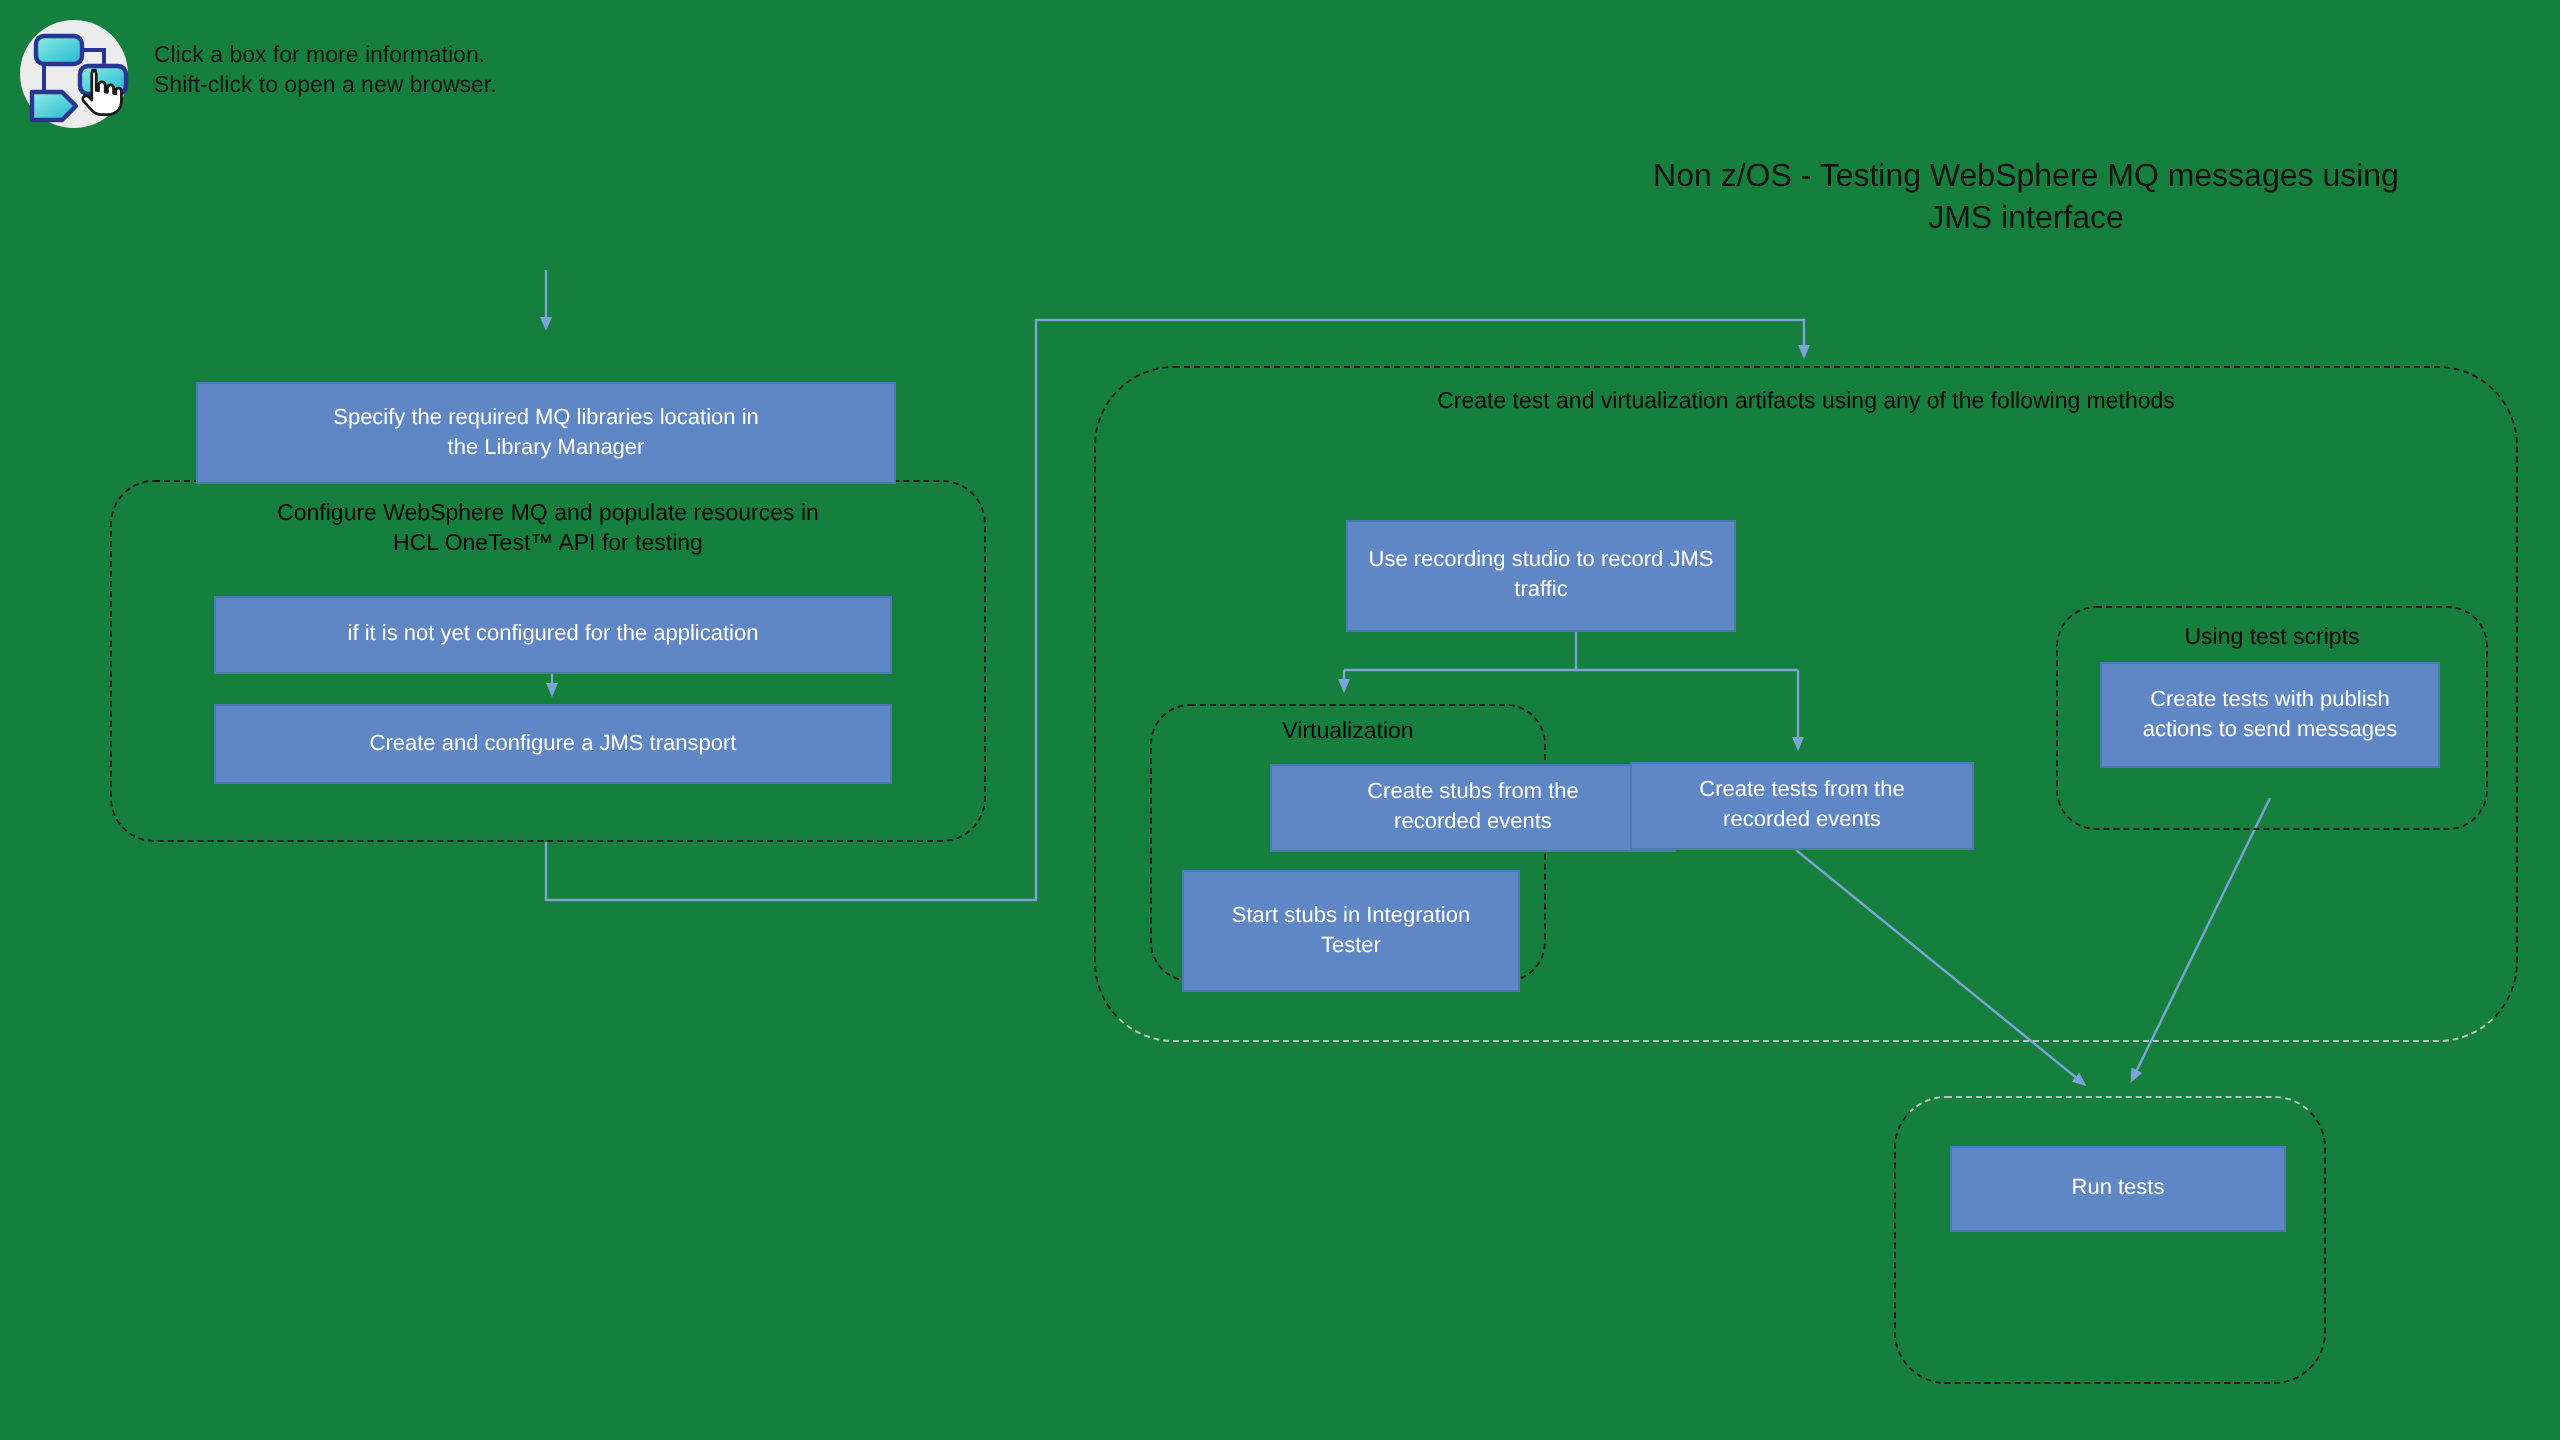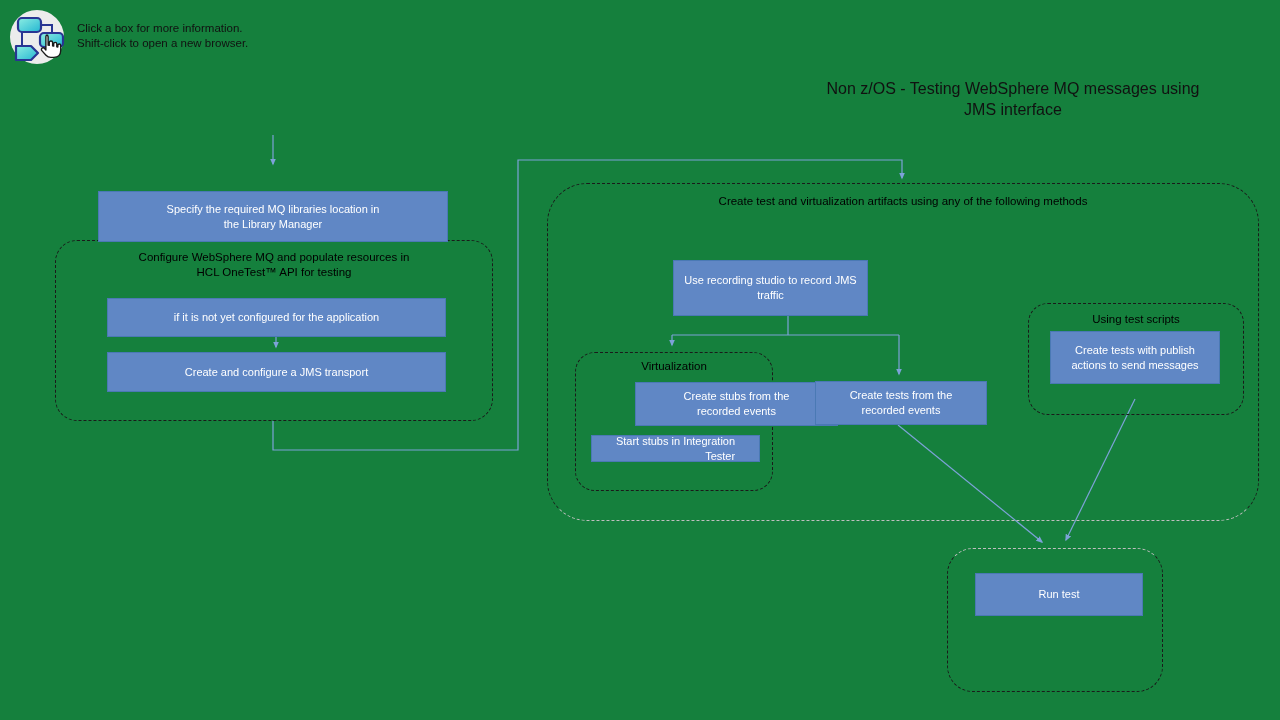--- a/index.html
+++ b/index.html
@@ -38,7 +38,7 @@
   #b4  { left:107px;  top:352px; width:339px; height:40px; }
   #b5  { left:673px;  top:260px; width:195px; height:56px; }
   #b6  { left:591px;  top:382px; width:203px; height:44px;margin-left:44px; }
-  #b7  { left:591px;  top:435px; width:169px; height:27px;text-align:right; }
+  #b7  { left:591px;  top:435px; width:169px; height:61px; }
   #b8  { left:815px;  top:381px; width:172px; height:44px; }
   #b9  { left:1050px; top:331px; width:170px; height:53px; }
   #b10 { left:975px;  top:573px; width:168px; height:43px; }

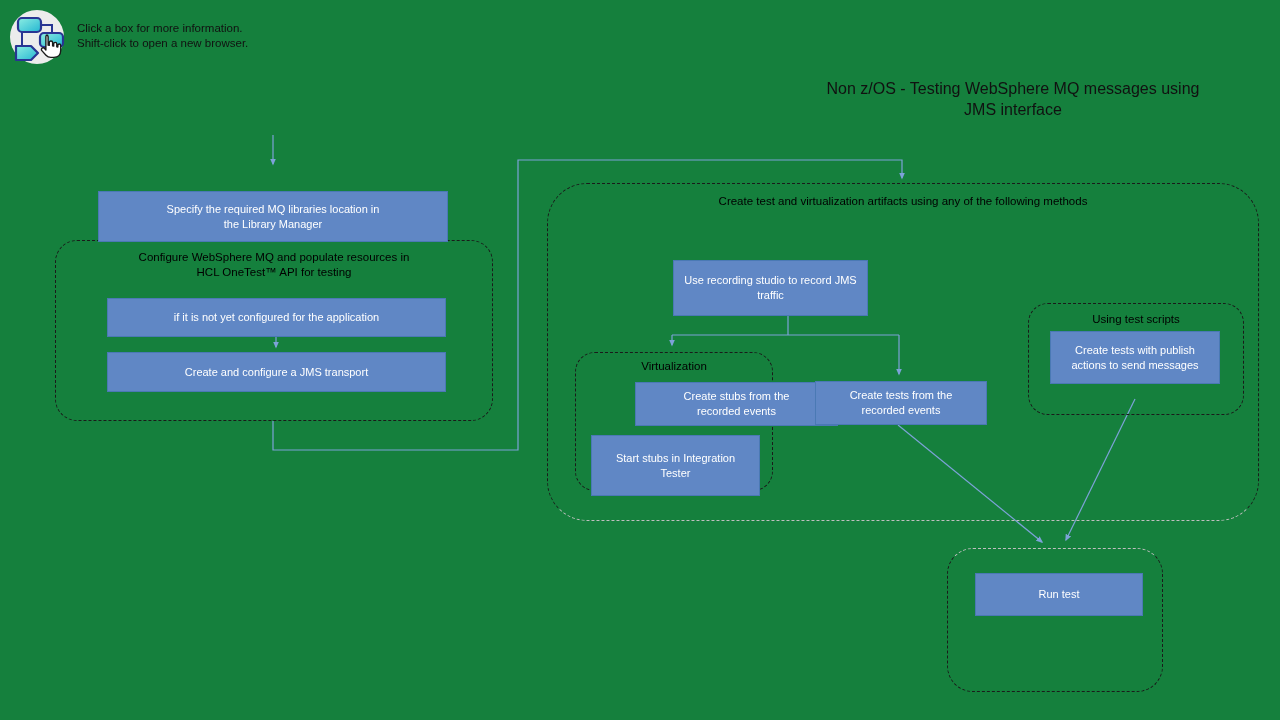--- a/index.html
+++ b/index.html
@@ -141,7 +141,7 @@
 recorded events</div>
   <div class="node" id="b9">Create tests with publish
 actions to send messages</div>
-  <div class="node" id="b10">Run test</div>
+  <div class="node" id="b10">Run tests</div>
 
 </div>
 

